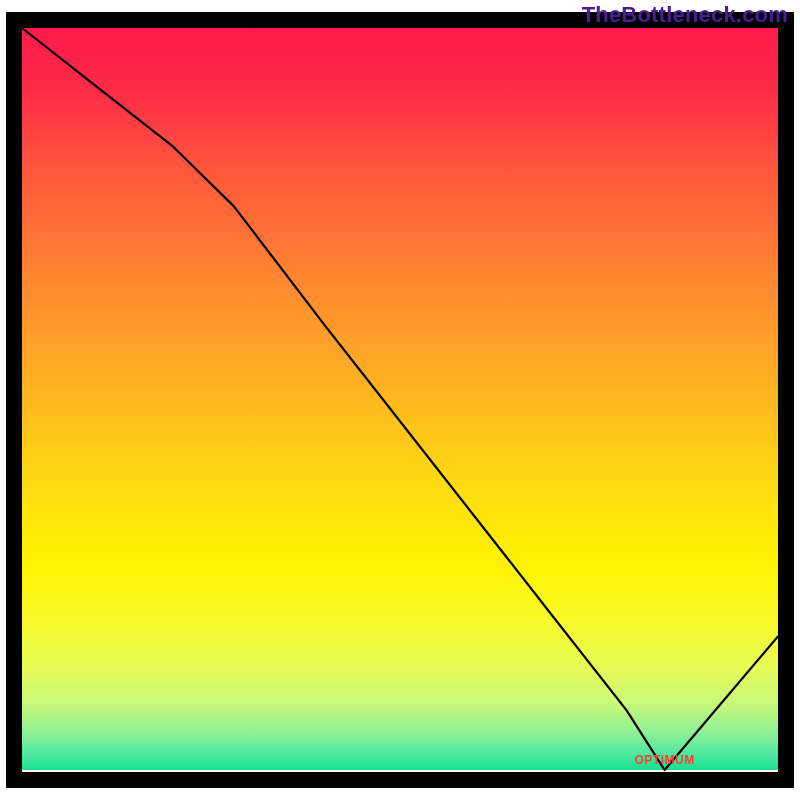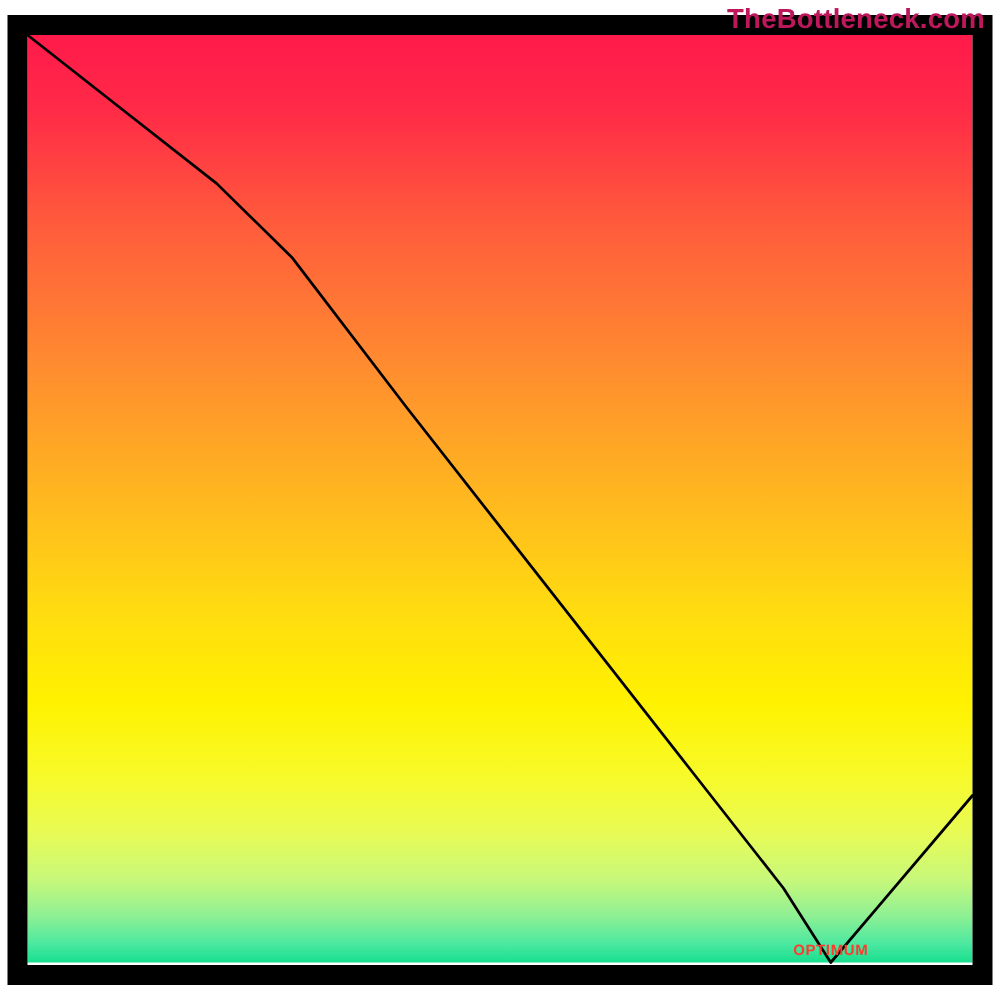--- a/index.html
+++ b/index.html
@@ -16,7 +16,7 @@
     font-family: Arial, Helvetica, sans-serif;
     font-size: 22px;
     font-weight: 600;
-    color: #be185d;
+    color: #4c1d95;
     letter-spacing: 0.2px;
     z-index: 10;
   }

